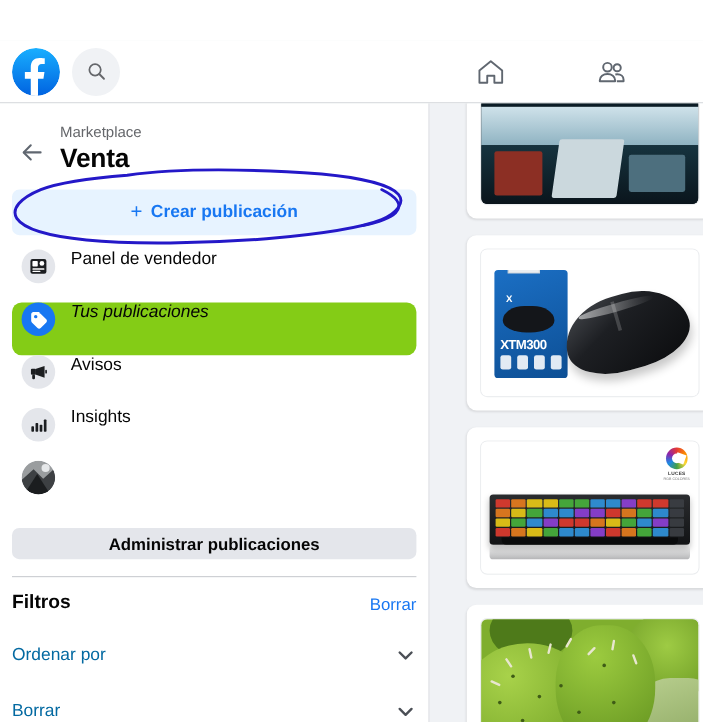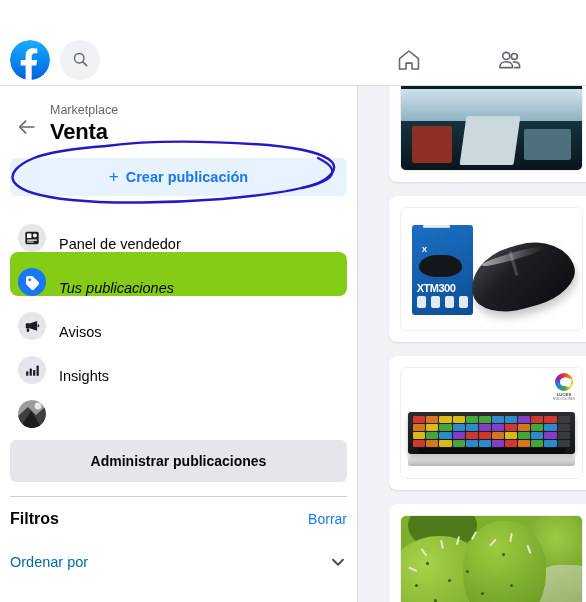--- a/index.html
+++ b/index.html
@@ -69,7 +69,7 @@
   .menu { margin-top: 12px; }
   .menu-item {
     height: 44px;
-    display: flex; align-items: flex-end;
+    display: flex; align-items: flex-start;
     border-radius: 8px;
     padding: 0 8px;
     cursor: pointer;

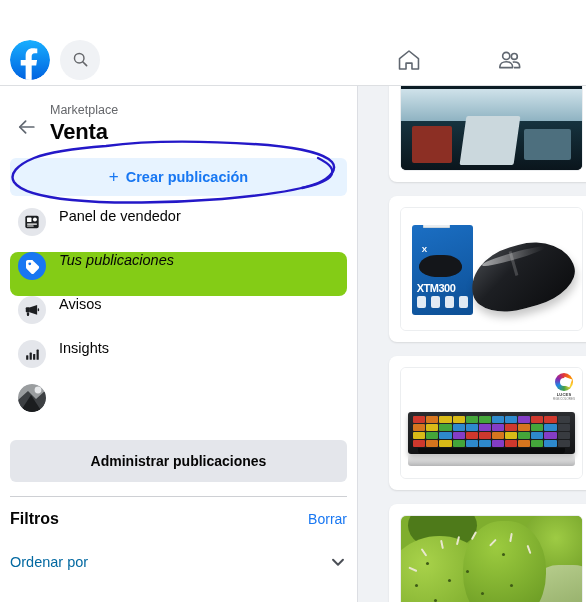--- a/index.html
+++ b/index.html
@@ -87,7 +87,7 @@
 
   .manage-btn {
     margin-top: 12px;
-    height: 42px;
+    height: 26px;
     background: #e4e6eb;
     border-radius: 6px;
     display: flex; align-items: center; justify-content: center;

